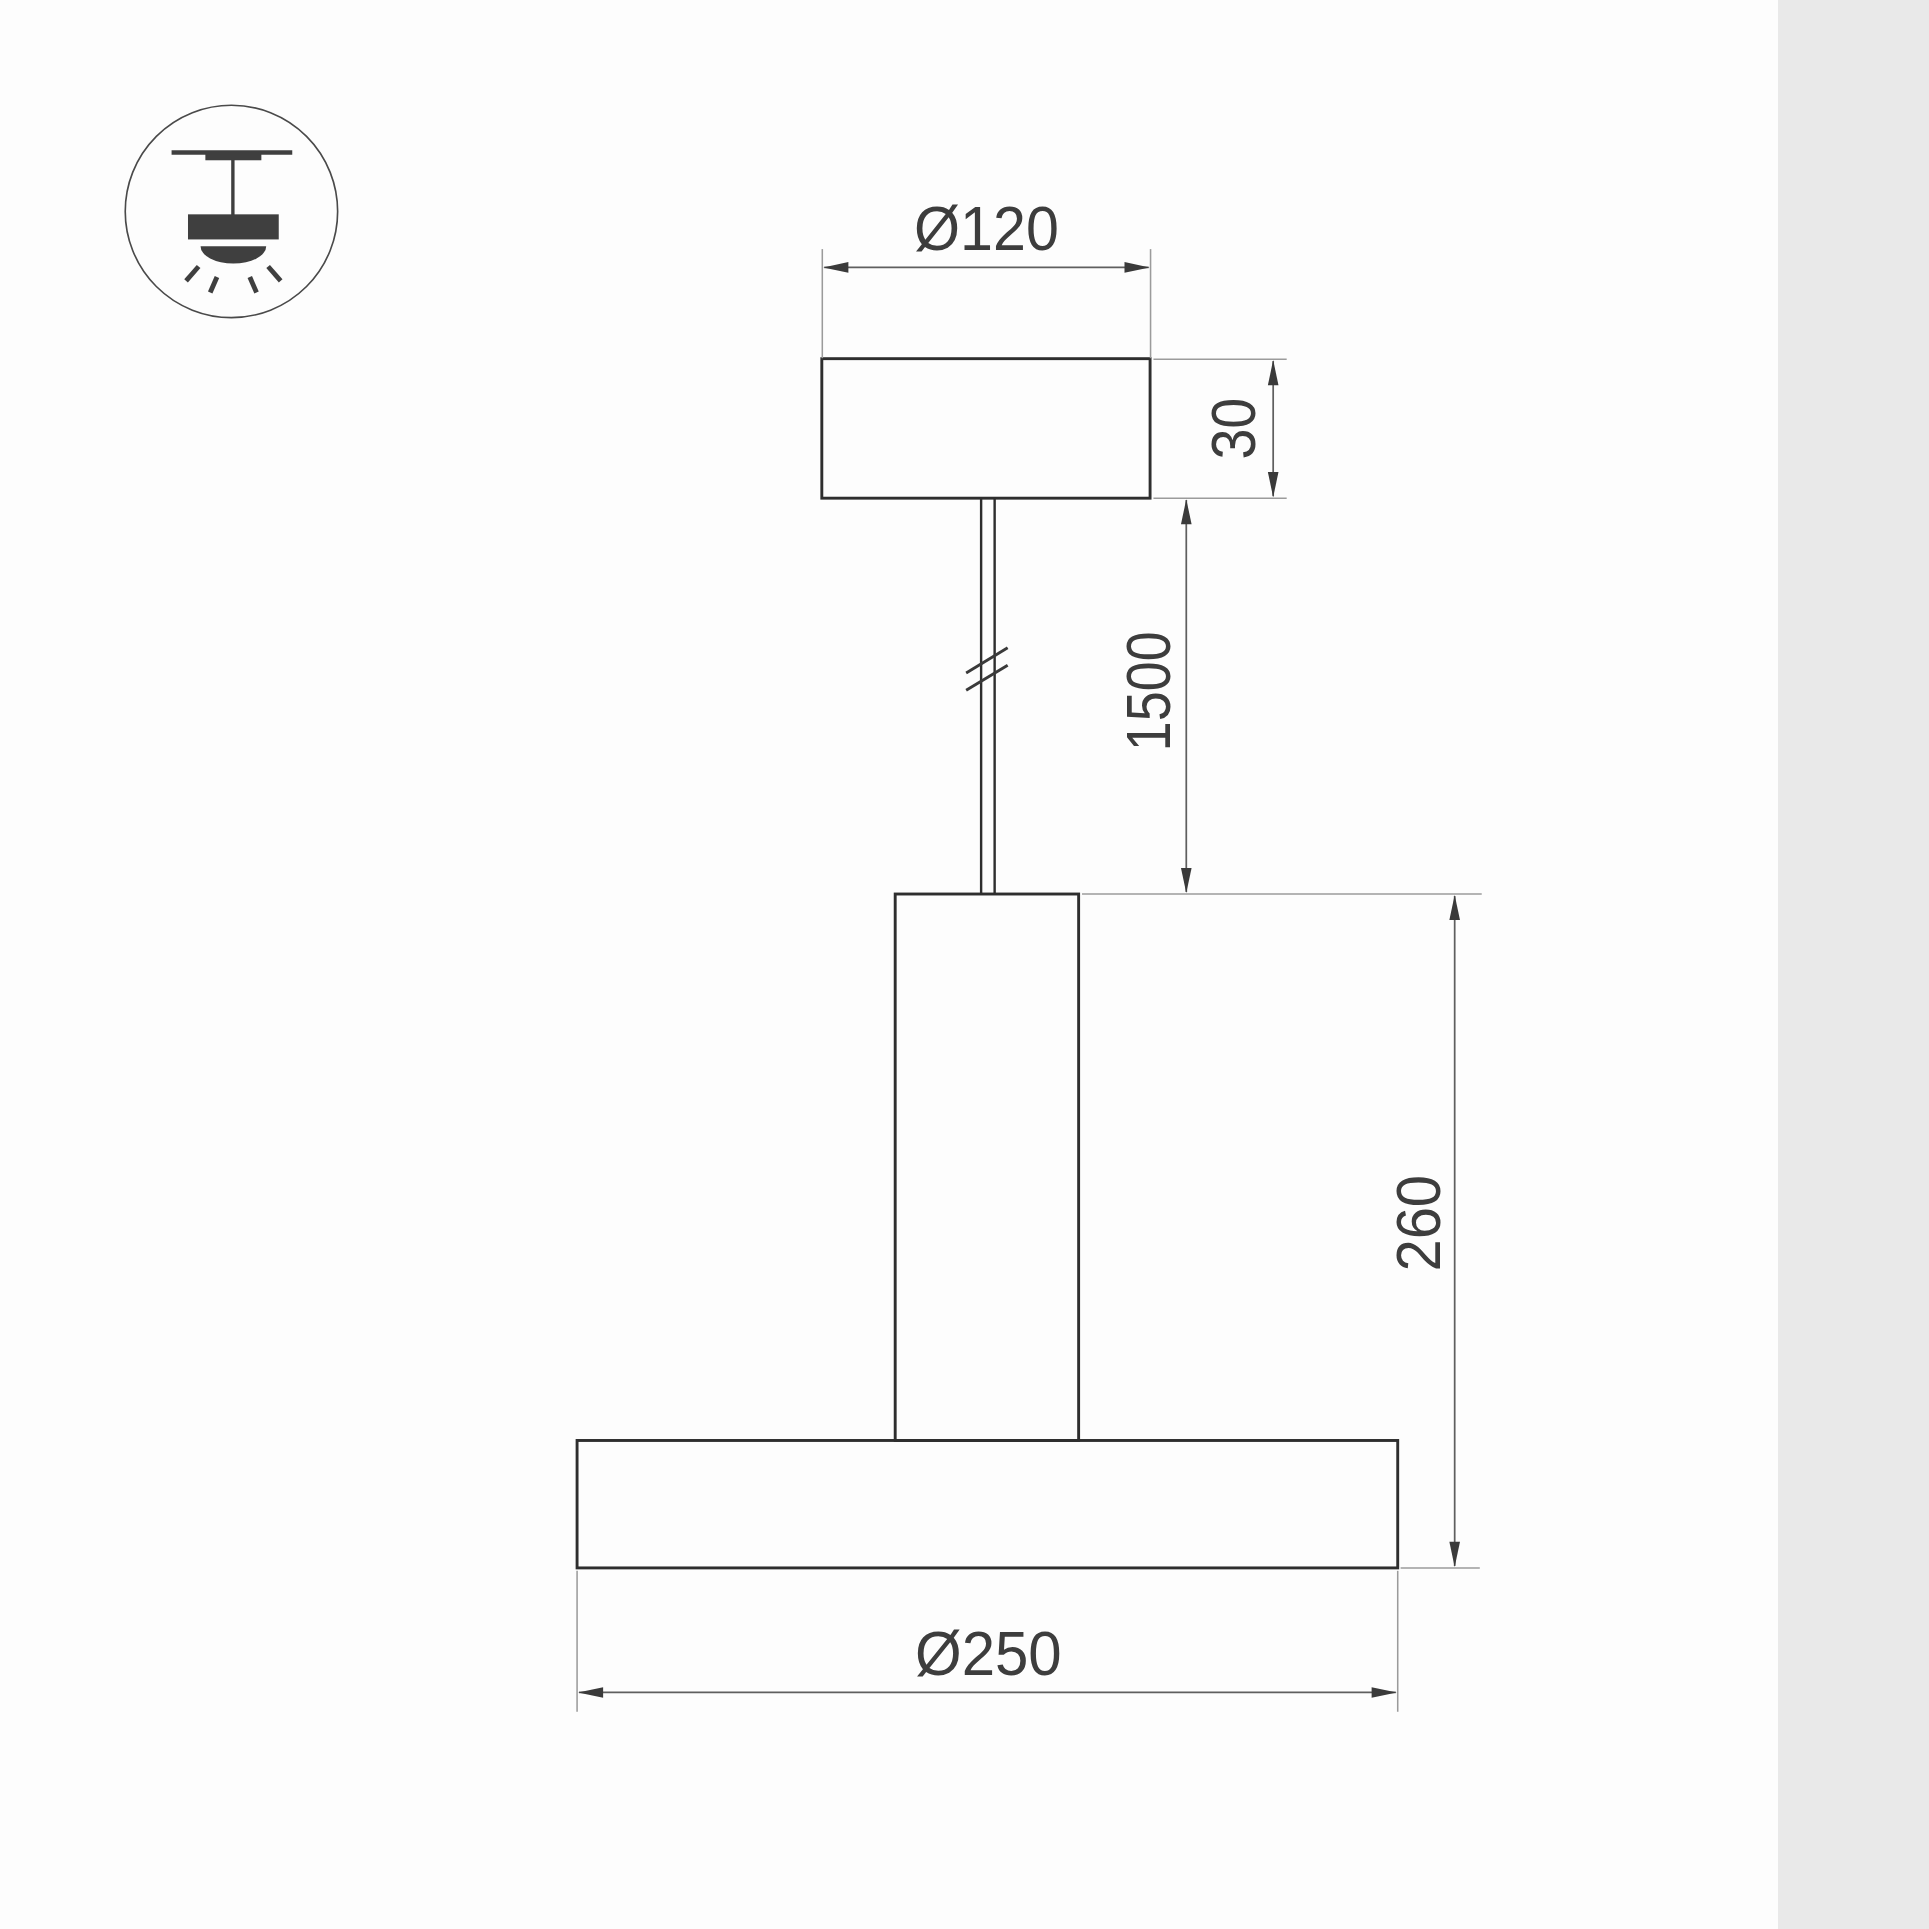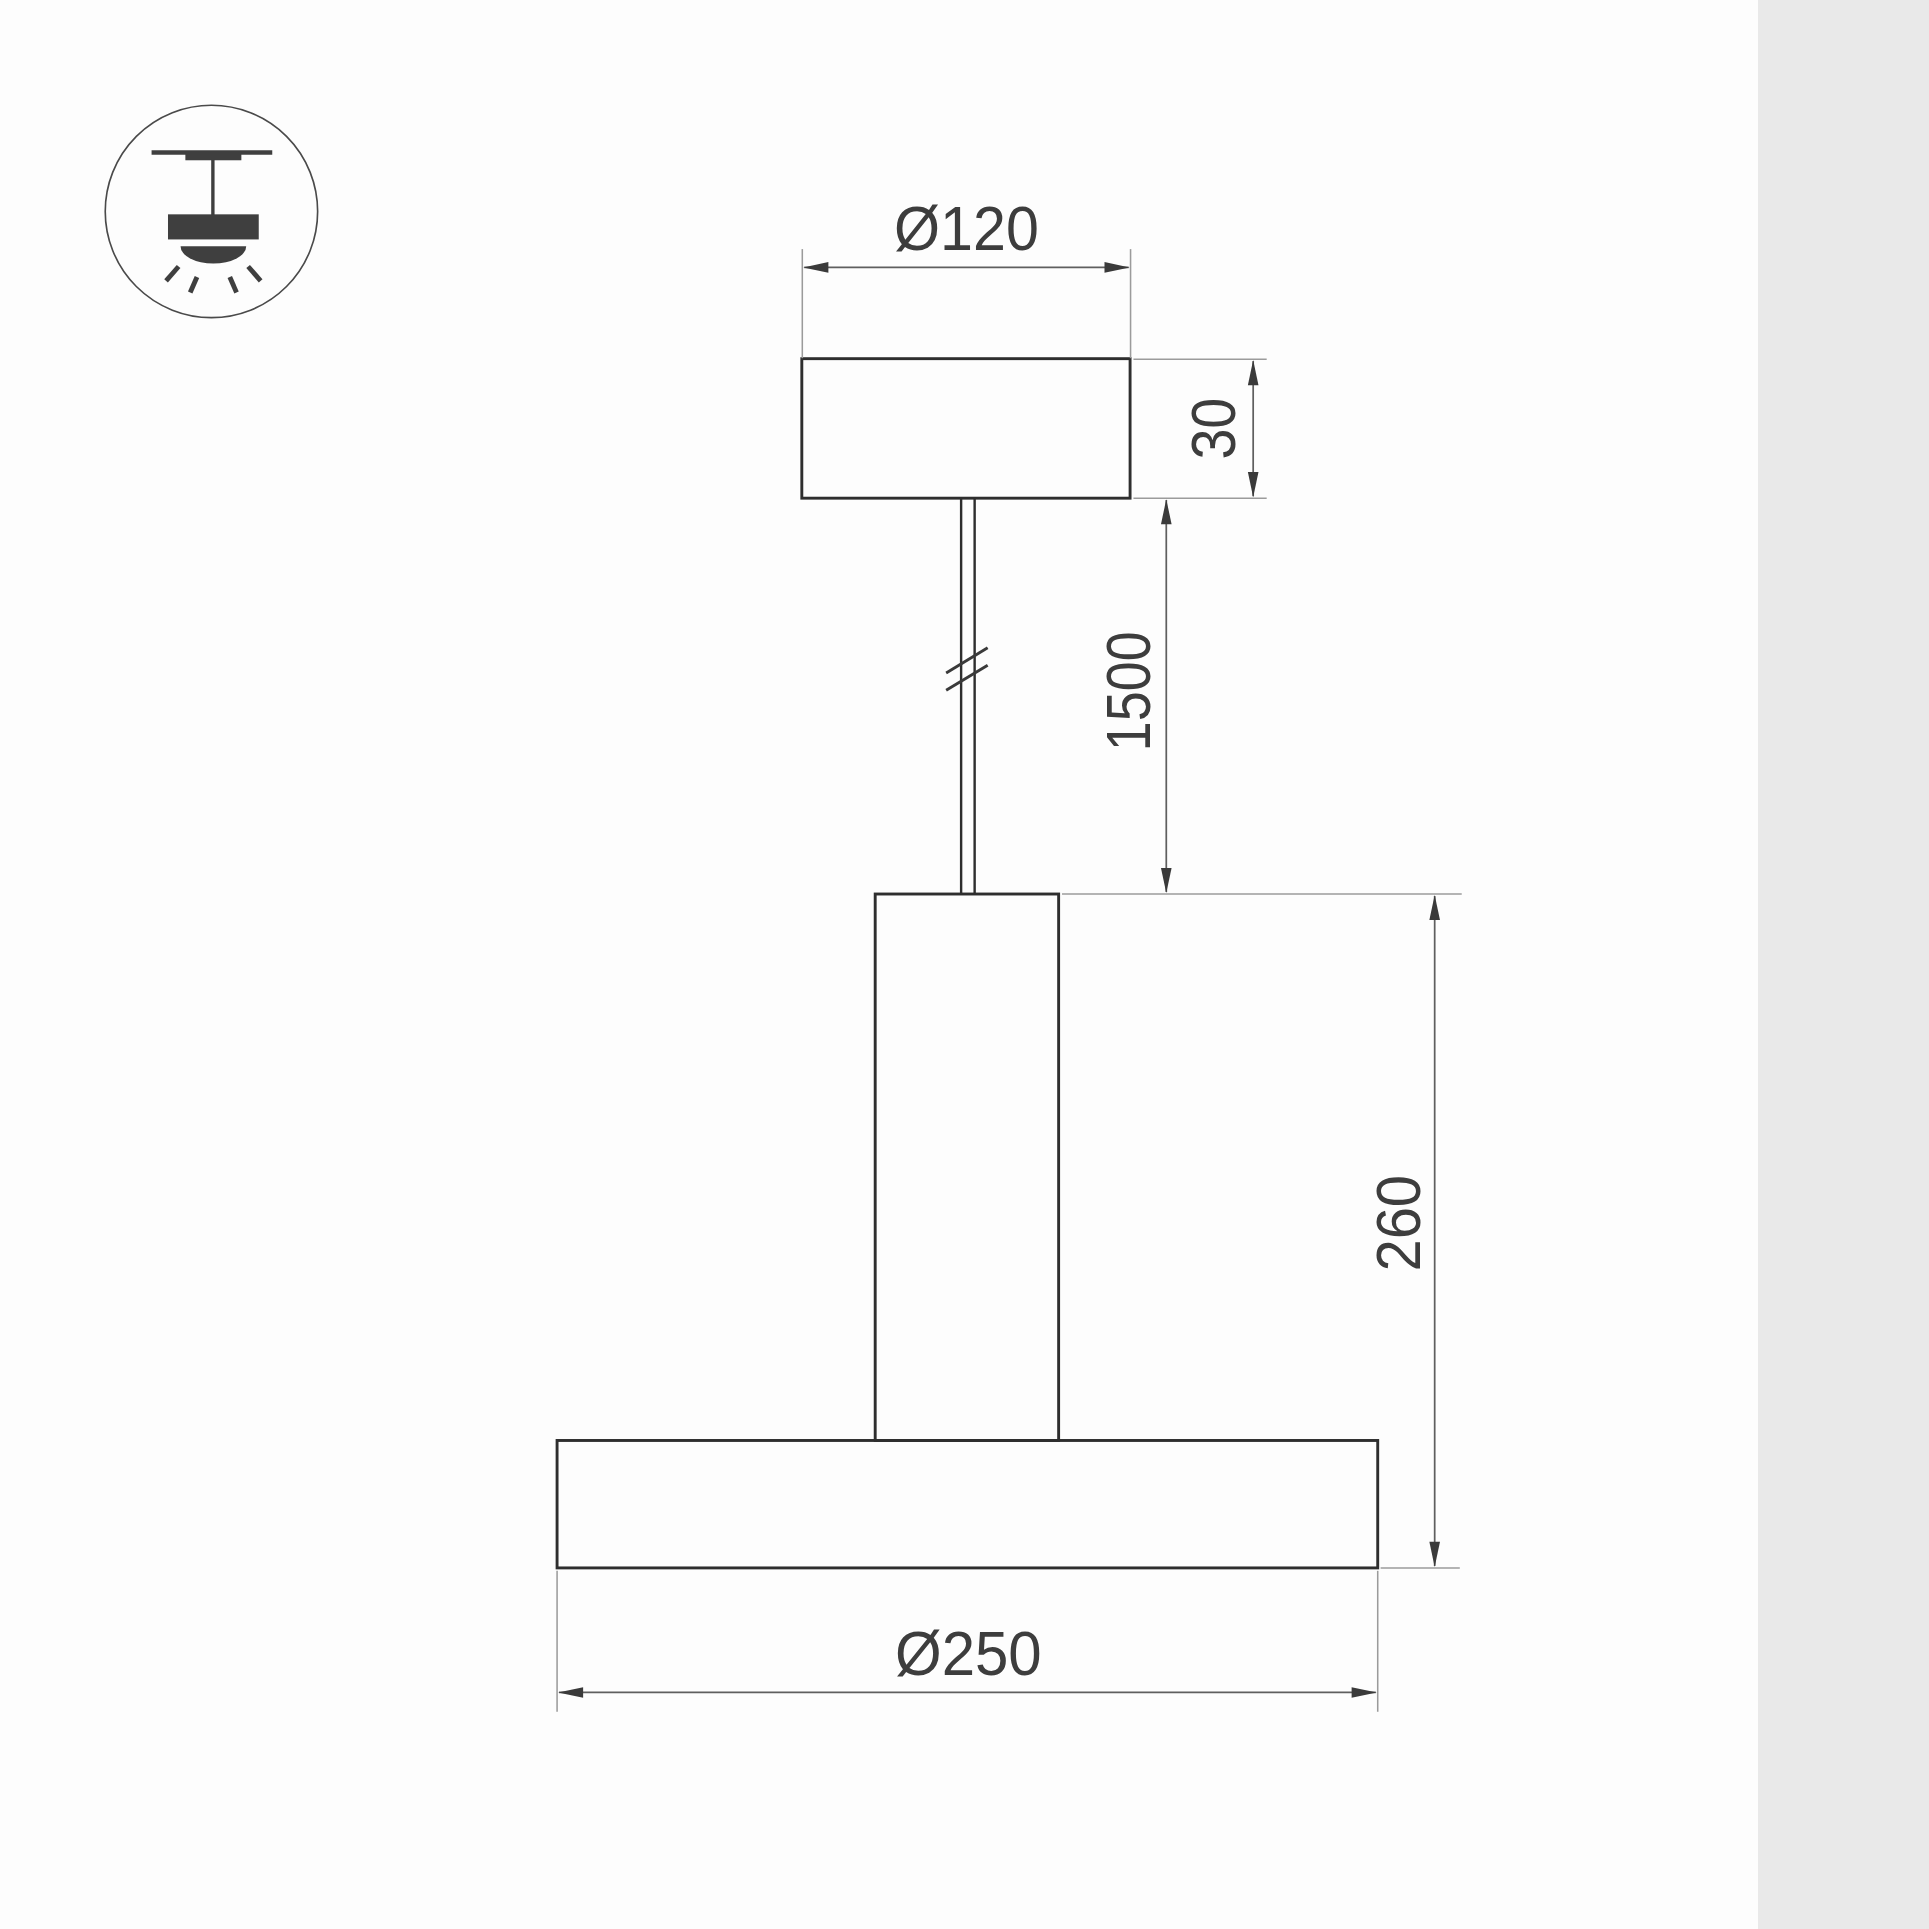--- a/index.html
+++ b/index.html
@@ -11,6 +11,7 @@
     background: #fdfdfd;
     overflow: hidden;
     font-family: "Liberation Sans", "DejaVu Sans", sans-serif;
+    padding-left: 20px;
   }
   svg { display: block; }
   .outline   { fill: none; stroke: #2e2e2e; stroke-width: 3; }

